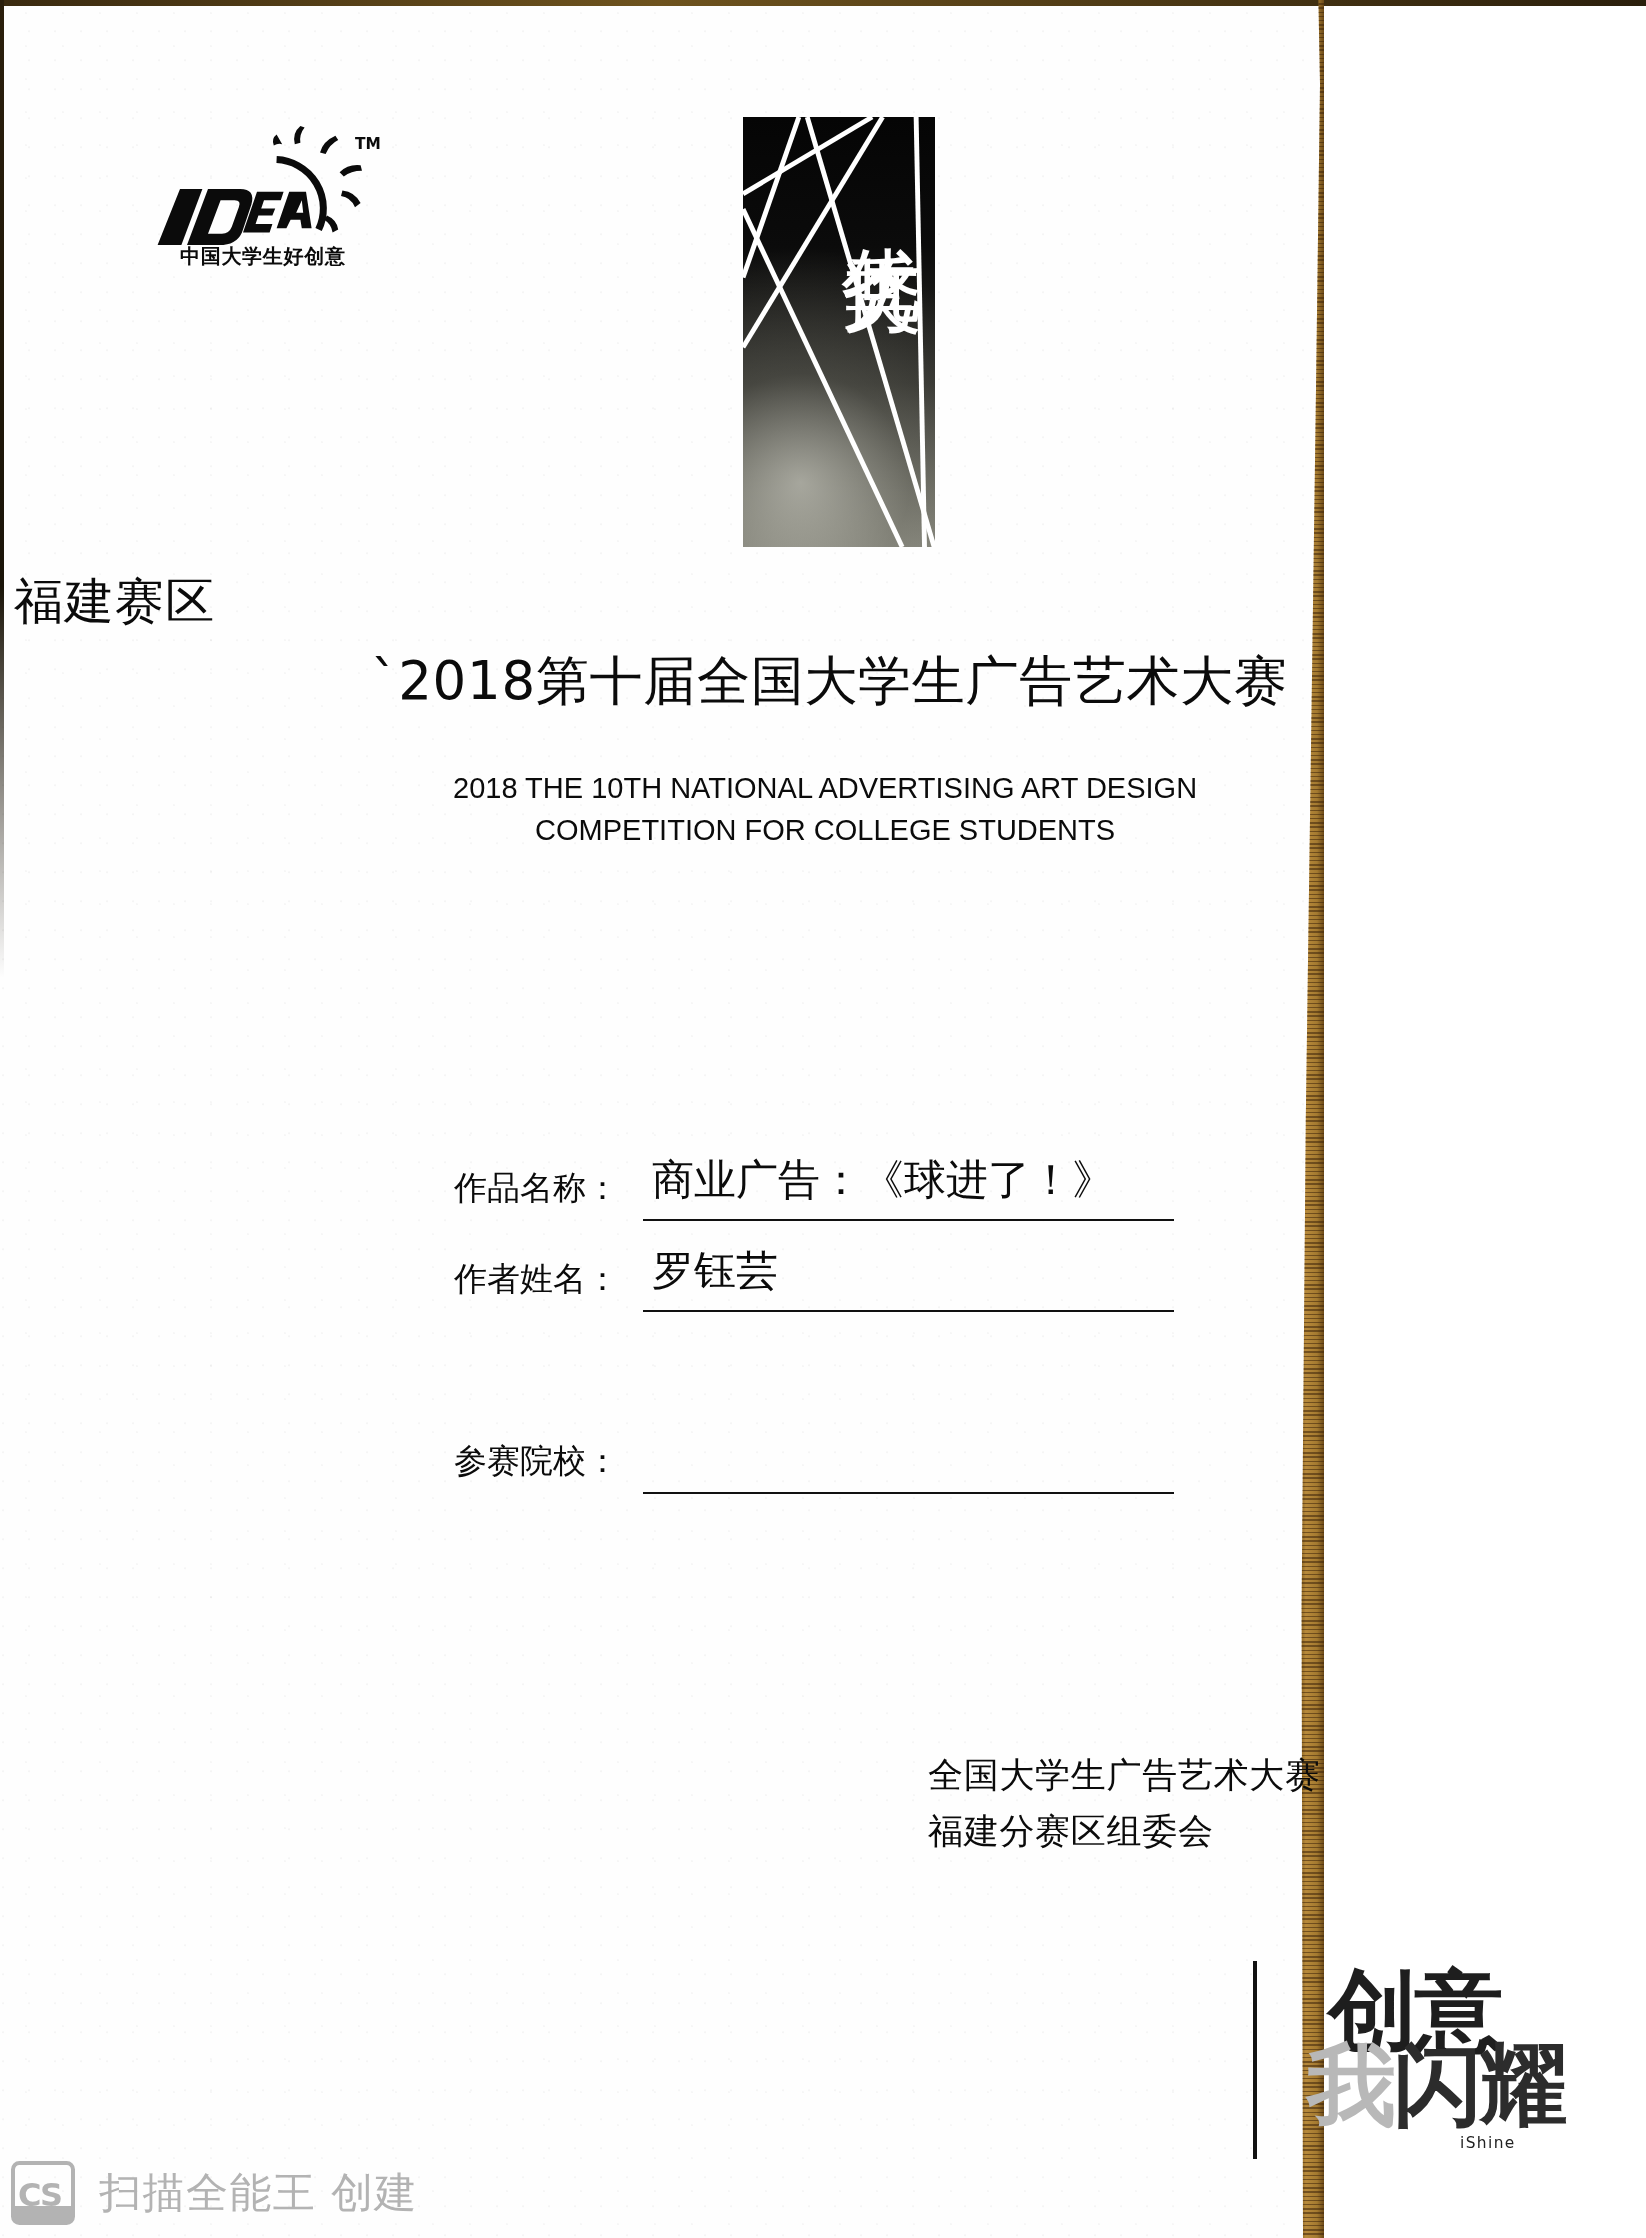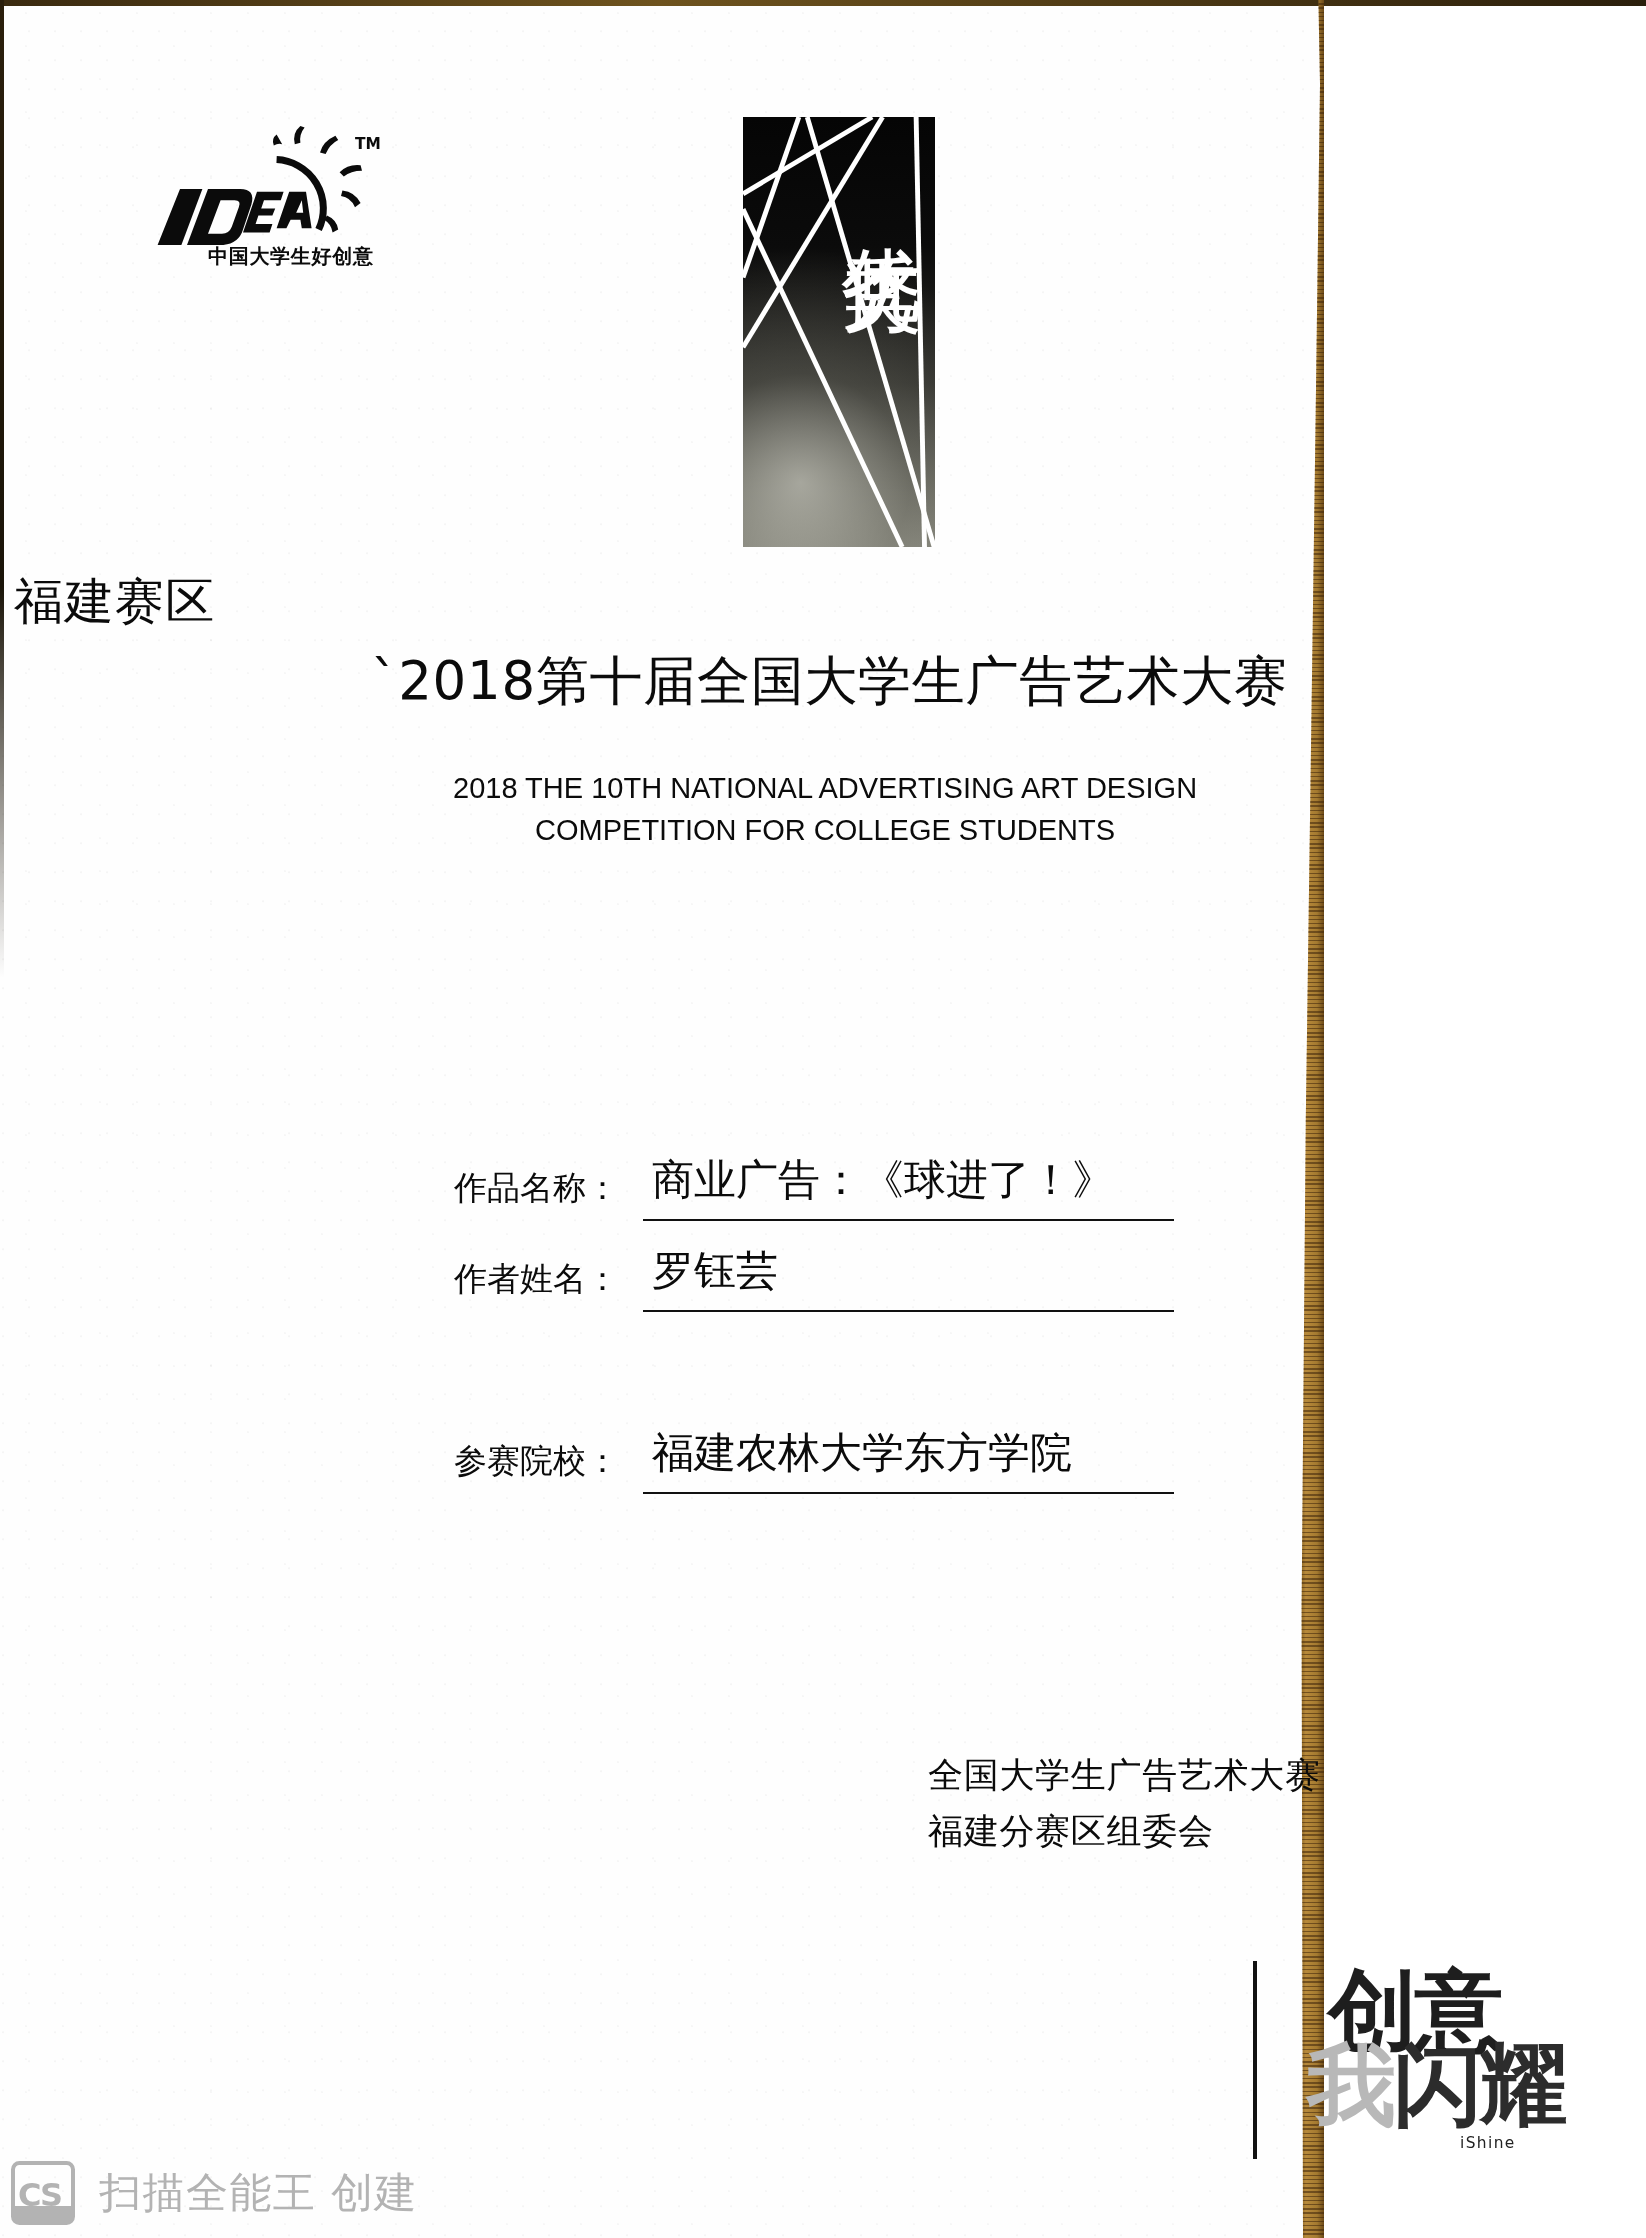--- a/index.html
+++ b/index.html
@@ -49,7 +49,7 @@
     .idea-caption {
       position: absolute; left: 180px; top: 243px;
       font-family: "DejaVu Sans", sans-serif;
-      font-weight: bold; font-size: 20px; letter-spacing: 0.7px; white-space: nowrap; margin-left: 28px;
+      font-weight: bold; font-size: 20px; letter-spacing: 0.7px; white-space: nowrap;
     }
     .idea-tm {
       position: absolute; left: 355px; top: 135px;

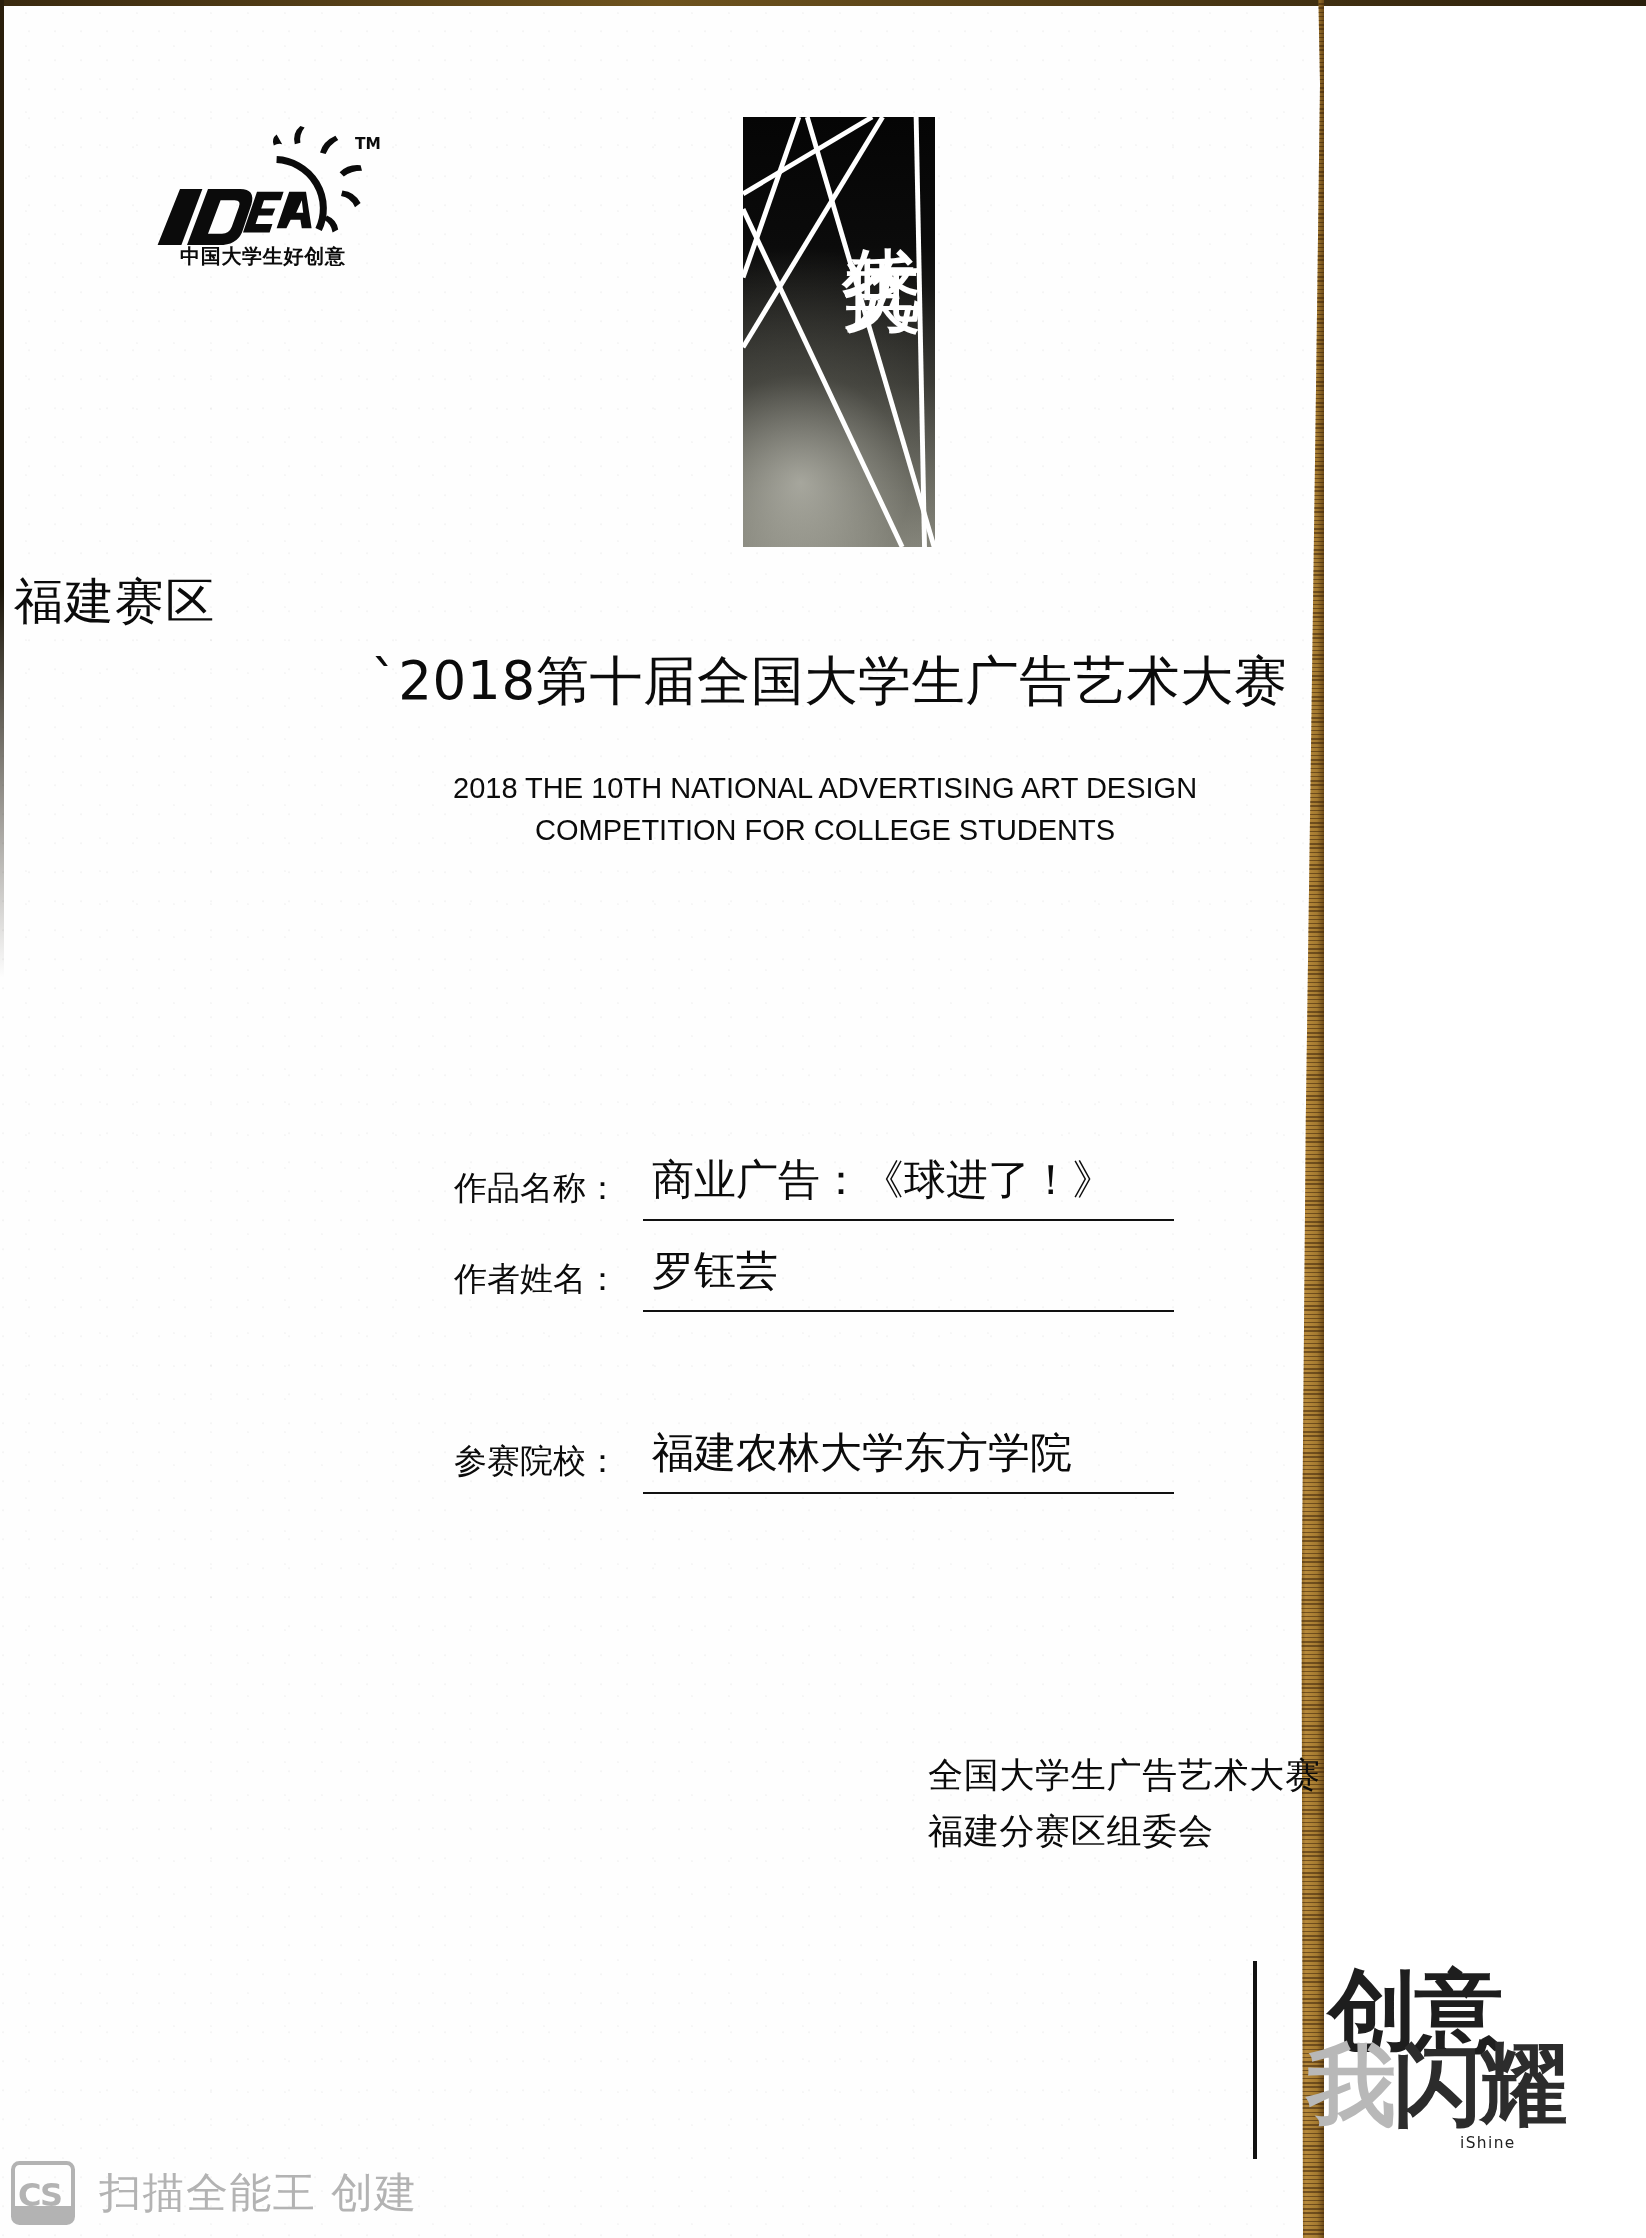--- a/index.html
+++ b/index.html
@@ -213,7 +213,6 @@
   </div>
   <div class="form-row" style="top:1417px;">
     <span class="form-label">参赛院校：</span>
-    <span class="form-value">福建农林大学东方学院</span>
     <div class="form-line"></div>
   </div>
 

